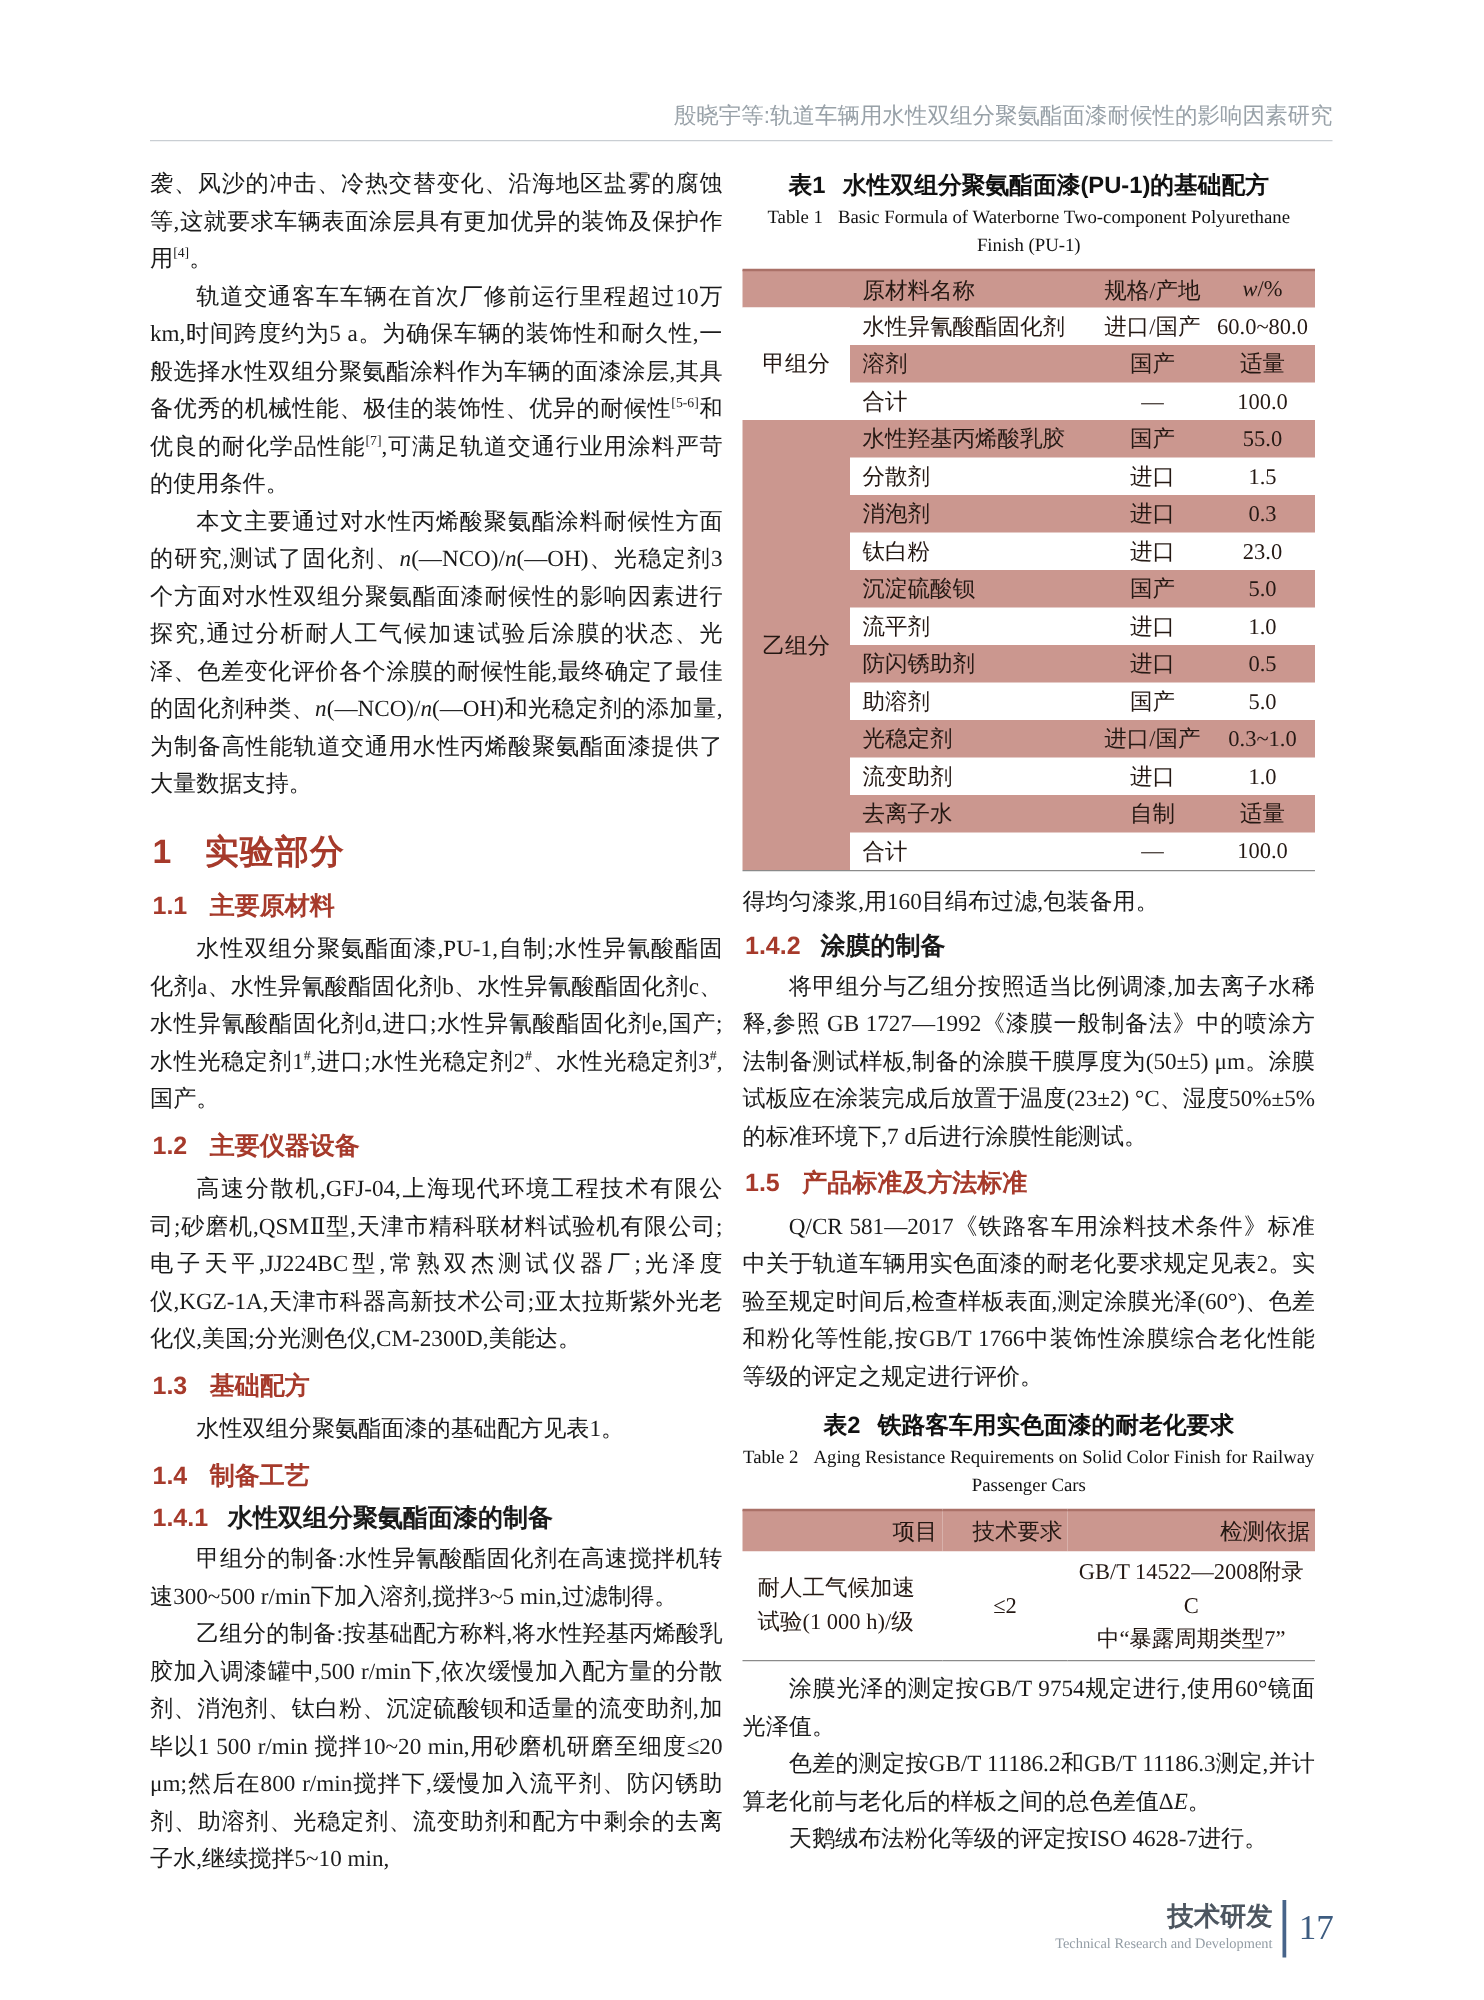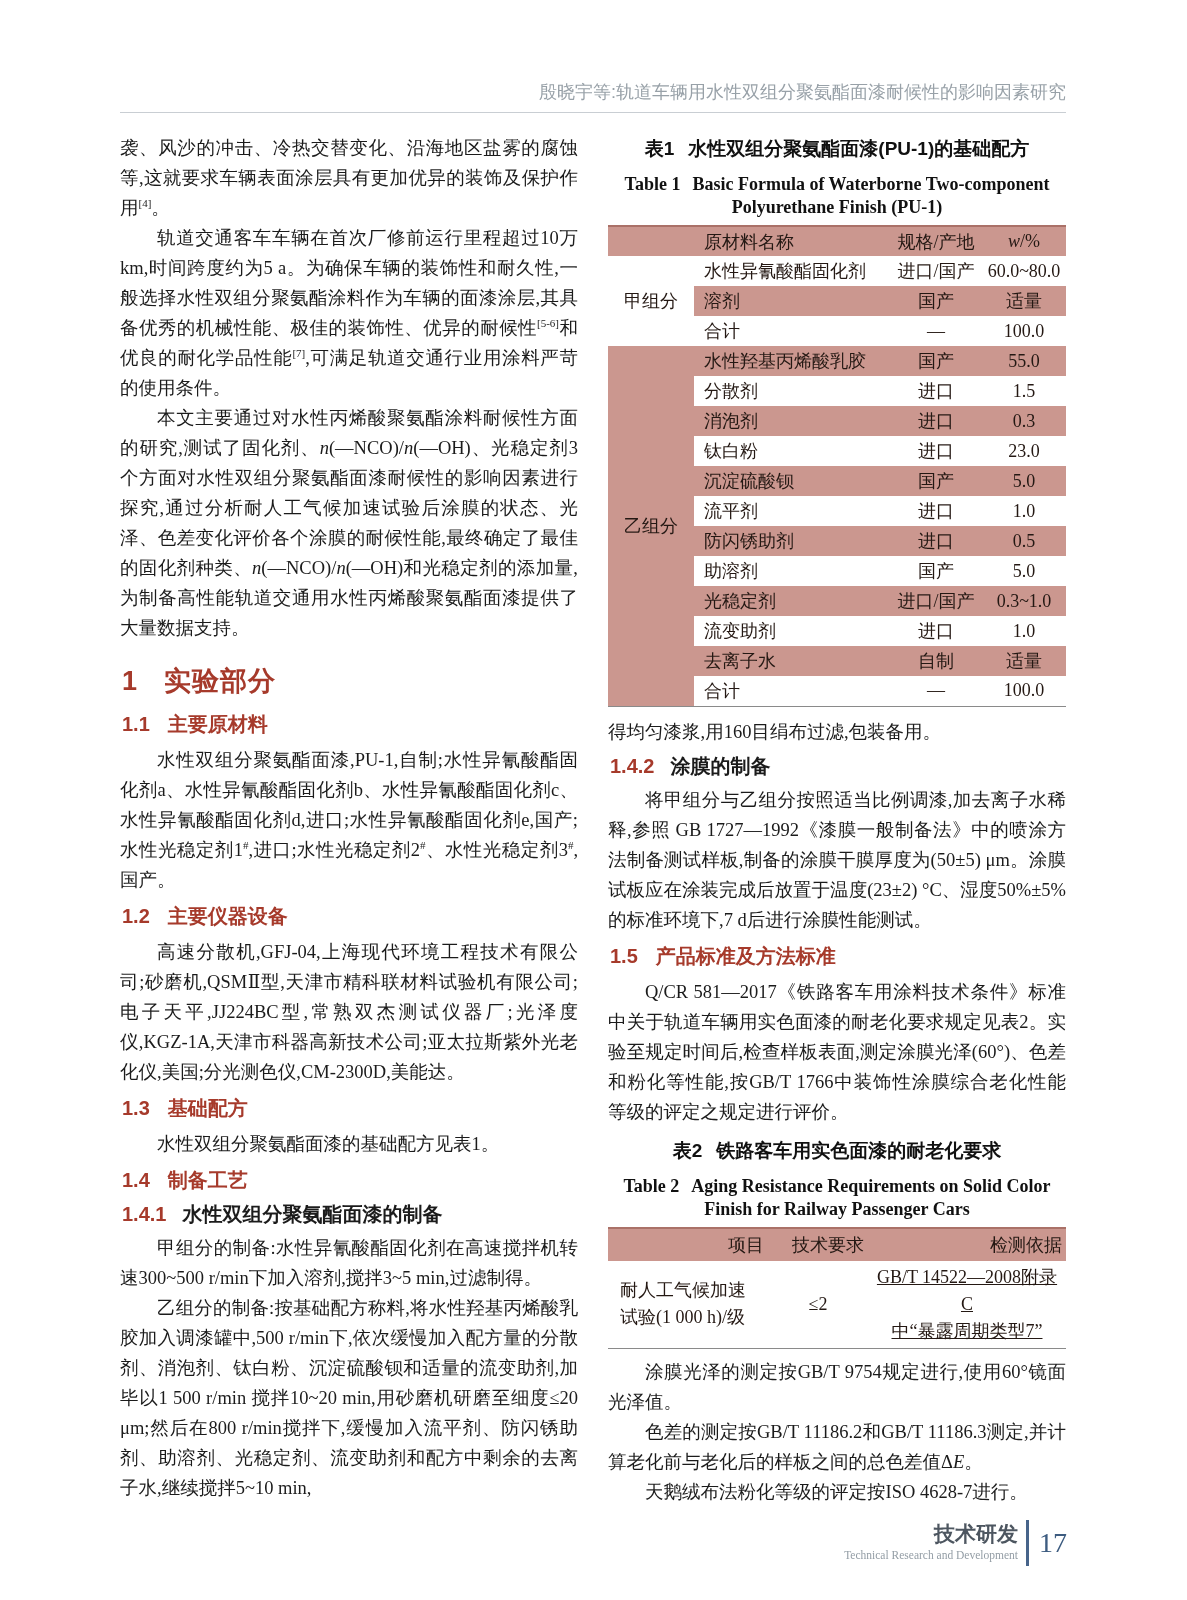--- a/index.html
+++ b/index.html
@@ -28,7 +28,7 @@
   }
   .head-rule{margin:10px 121px 0 120px;border-top:1px solid #c9ced3;}
   
-  .cols{display:flex;gap:30px;padding:20px 121px 0 120px;}
+  .cols{display:flex;gap:16px;padding:20px 121px 0 120px;}
   .col{width:458px;}
   
   .para{

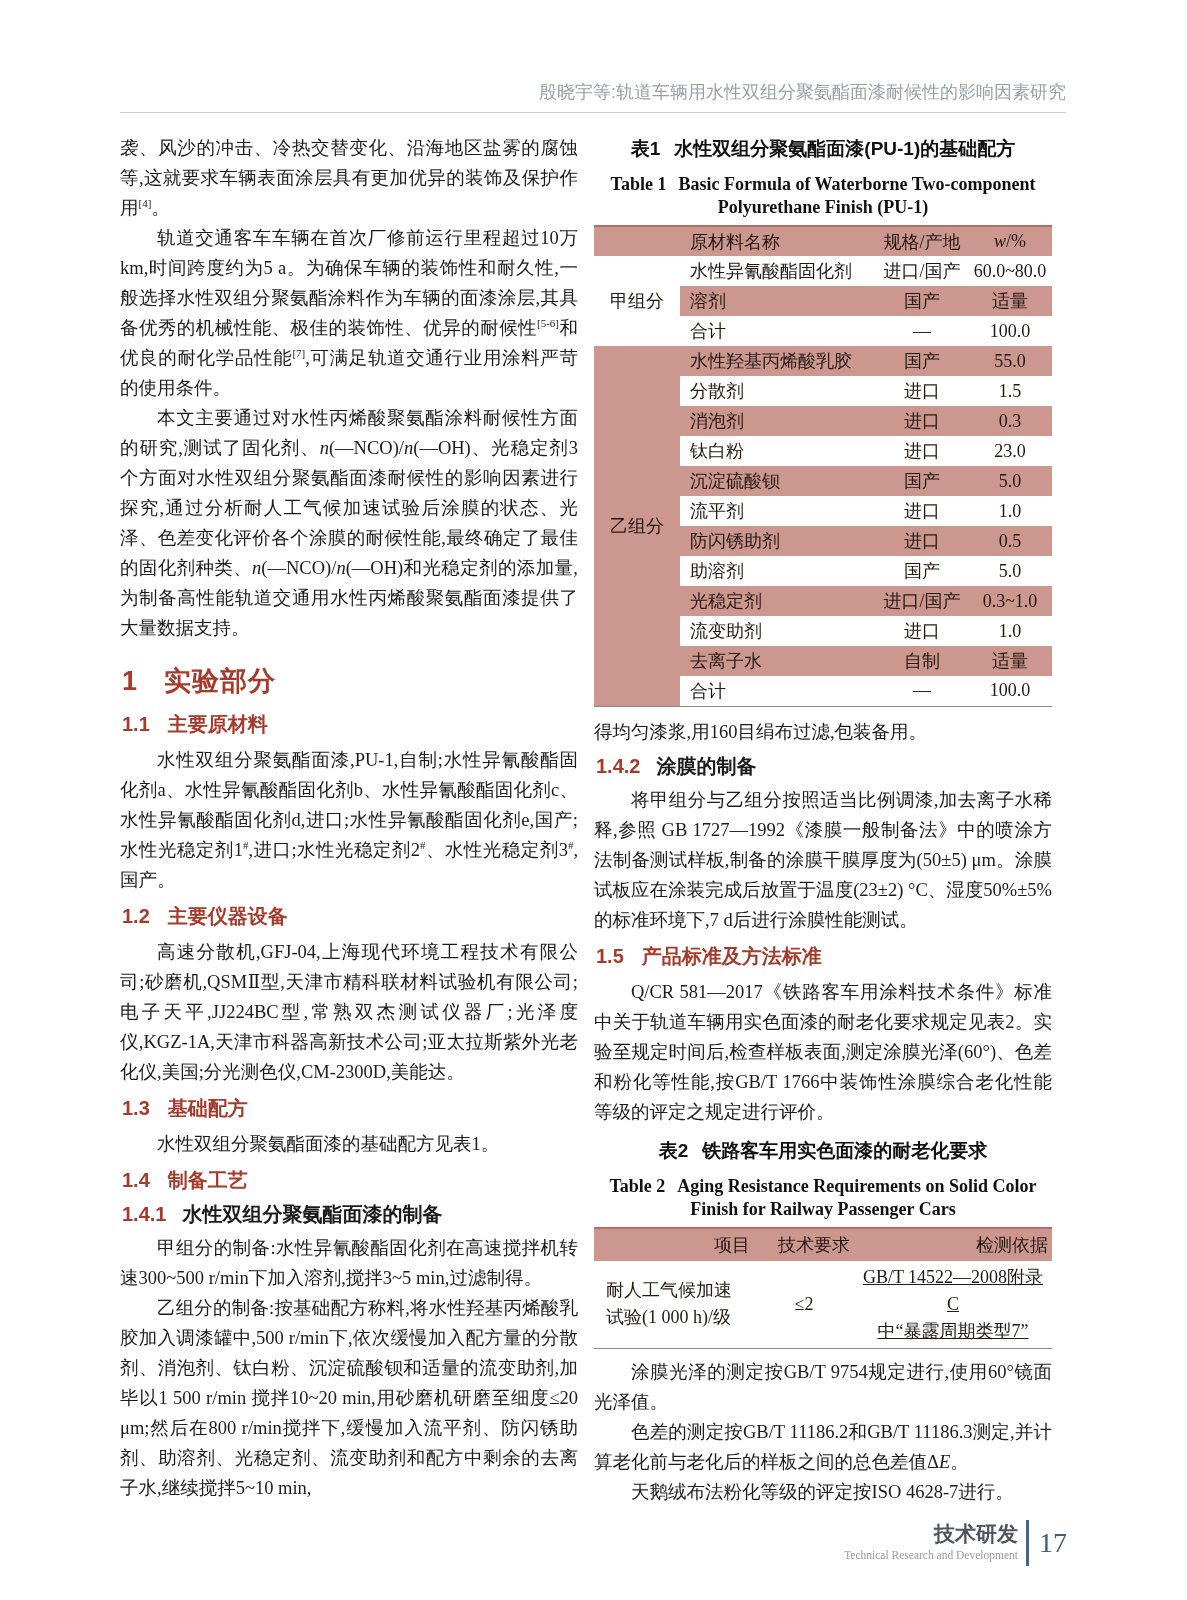--- a/index.html
+++ b/index.html
@@ -66,8 +66,8 @@
   }
   .cap-cn .cap-label{margin-right:14px;}
   .cap-en{
-    font-weight:bold;font-size:18px;line-height:23px;color:#111;
-    margin-top:12px;
+    font-weight:normal;font-size:15px;line-height:23px;color:#111;
+    margin-top:2px;
   }
   .cap-en .cap-label{margin-right:12px;}
   

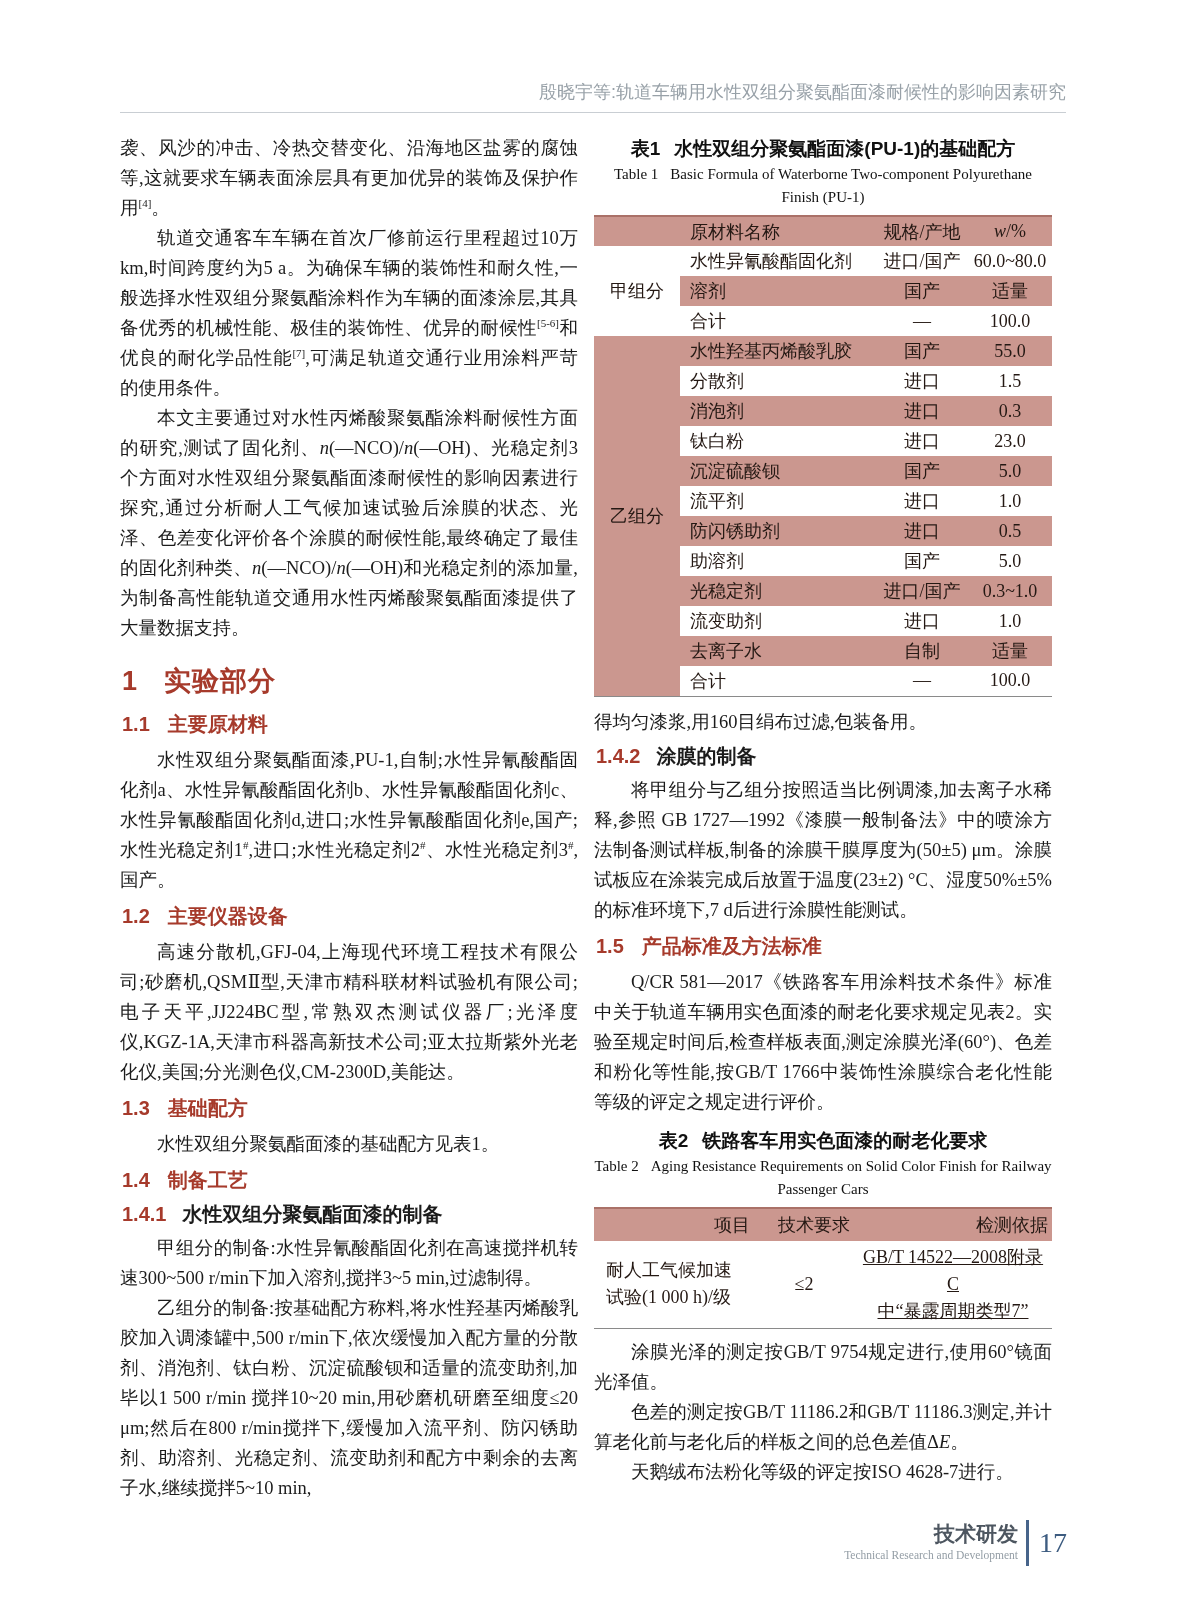--- a/index.html
+++ b/index.html
@@ -94,7 +94,7 @@
   .atable td.item{text-align:left;padding-left:12px;width:160px;}
   .atable td.req{width:100px;}
   .atable .cell-line{display:block;}
-  .atable td.basis .cell-line{text-align:center;text-decoration:underline;}
+  .atable td.basis .cell-line{text-align:center;}
   
   .pfoot{
     position:absolute;right:120px;bottom:34px;

